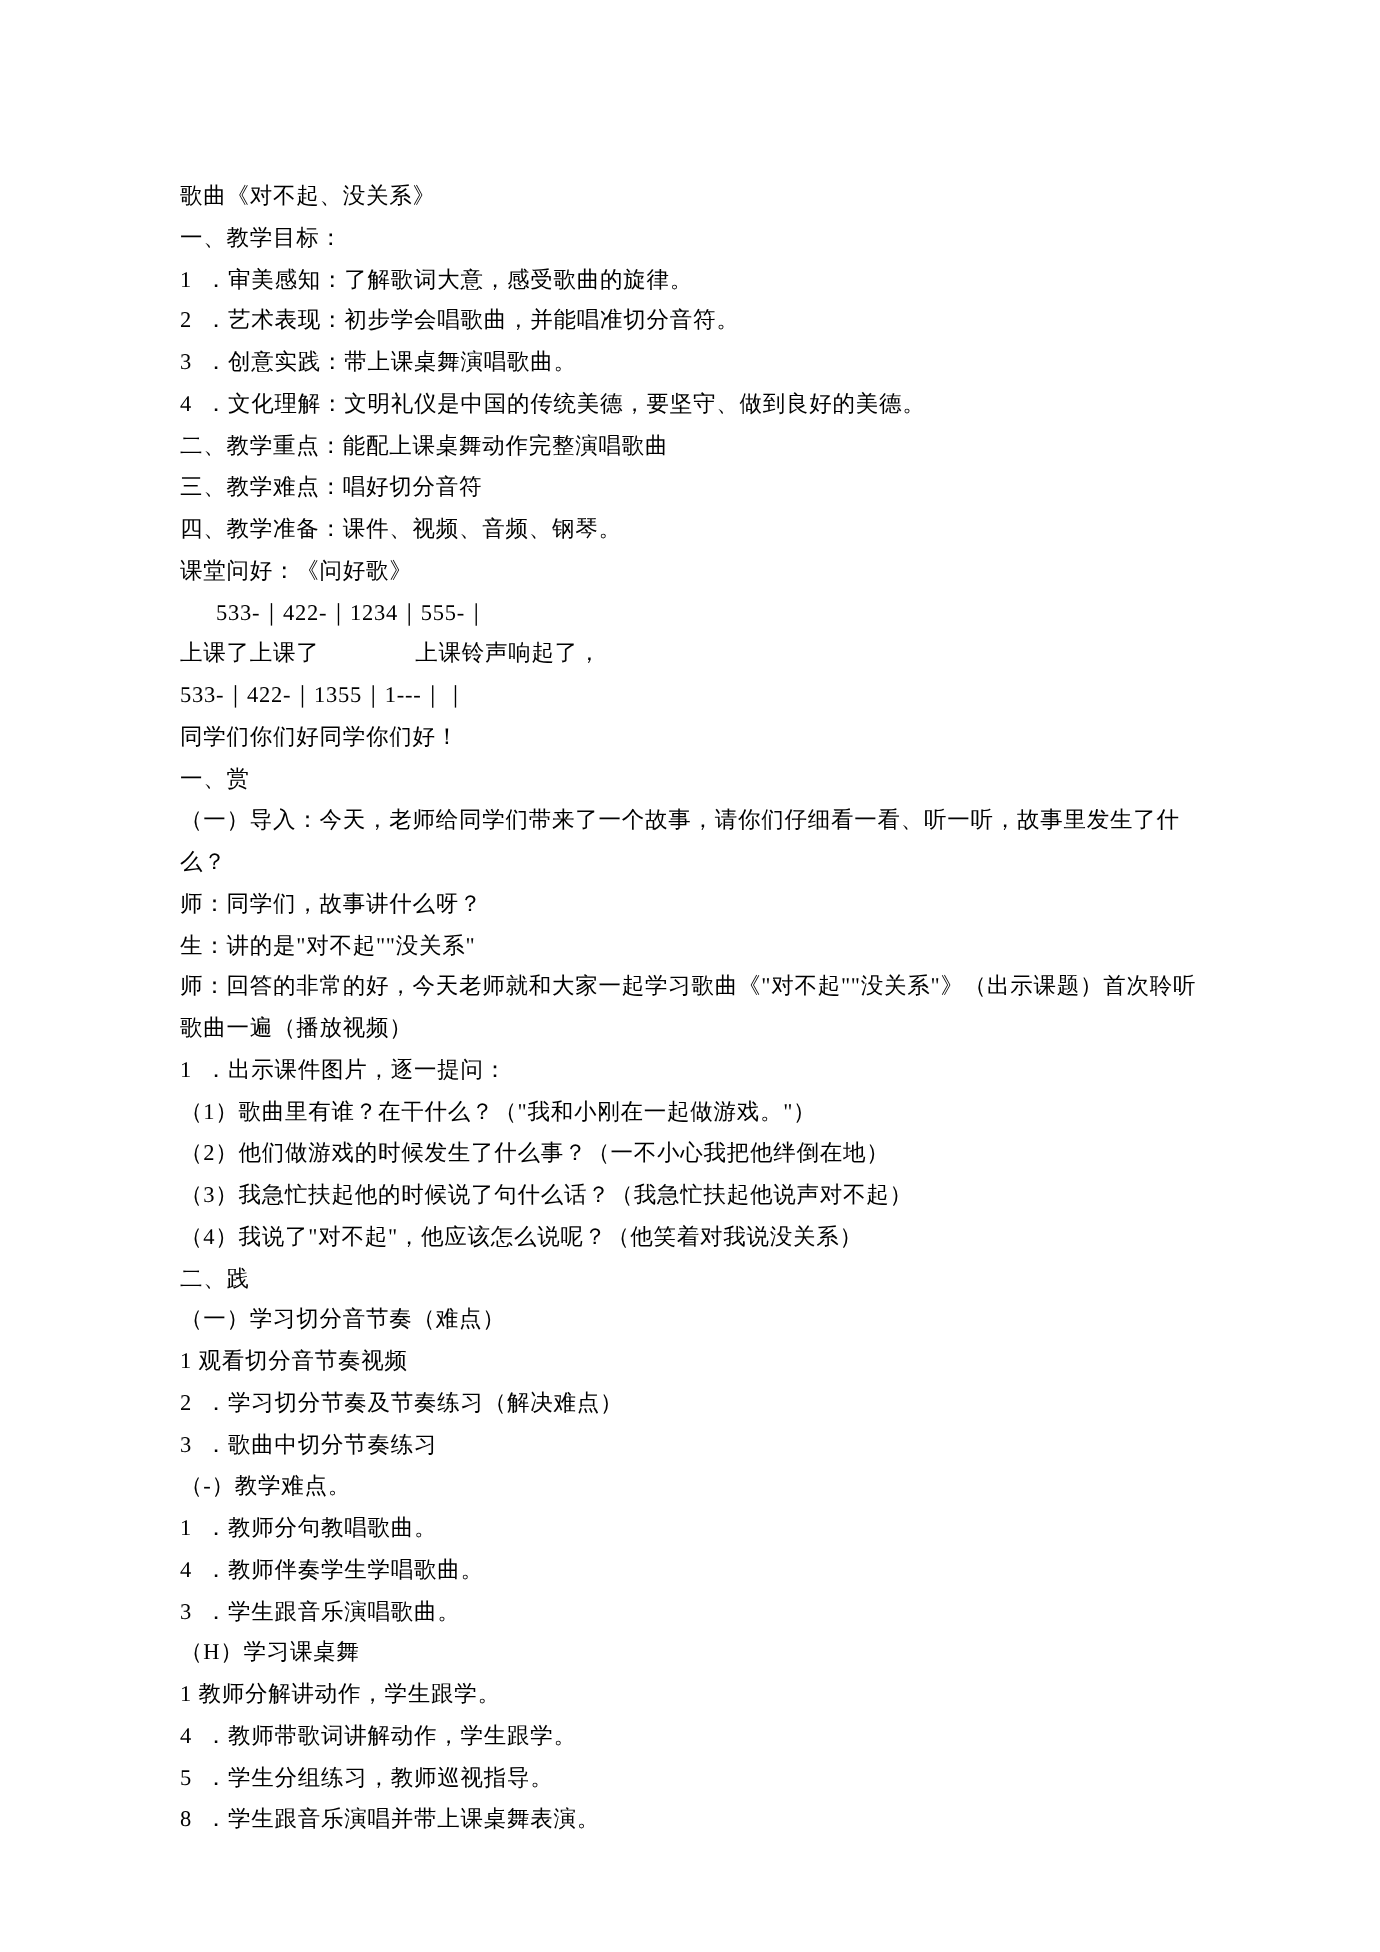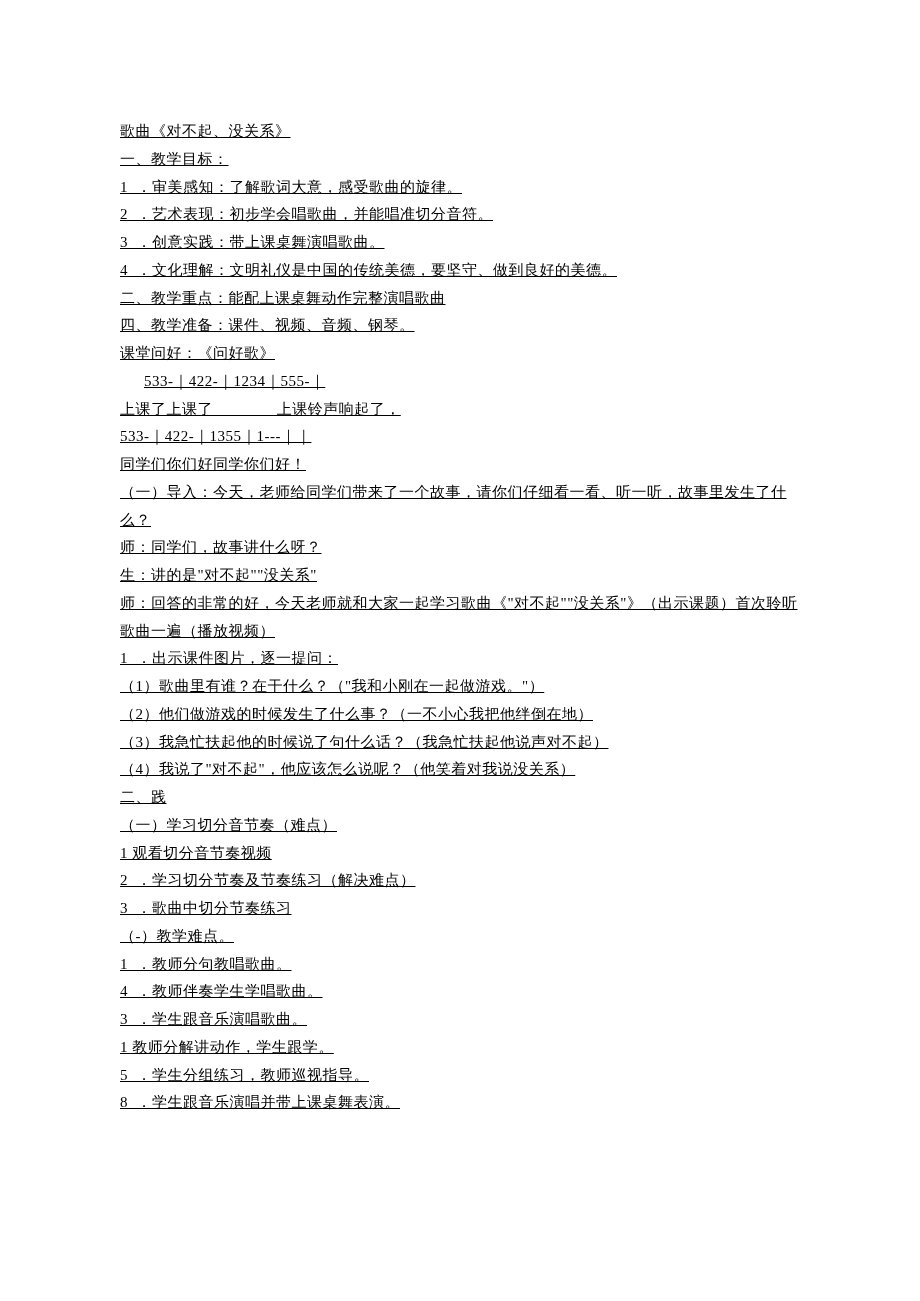--- a/index.html
+++ b/index.html
@@ -21,7 +21,6 @@
   .line {
     white-space: pre-wrap;
     letter-spacing: 0.5px;
-    text-decoration: underline;
   }
   .indent {
     padding-left: 24px;

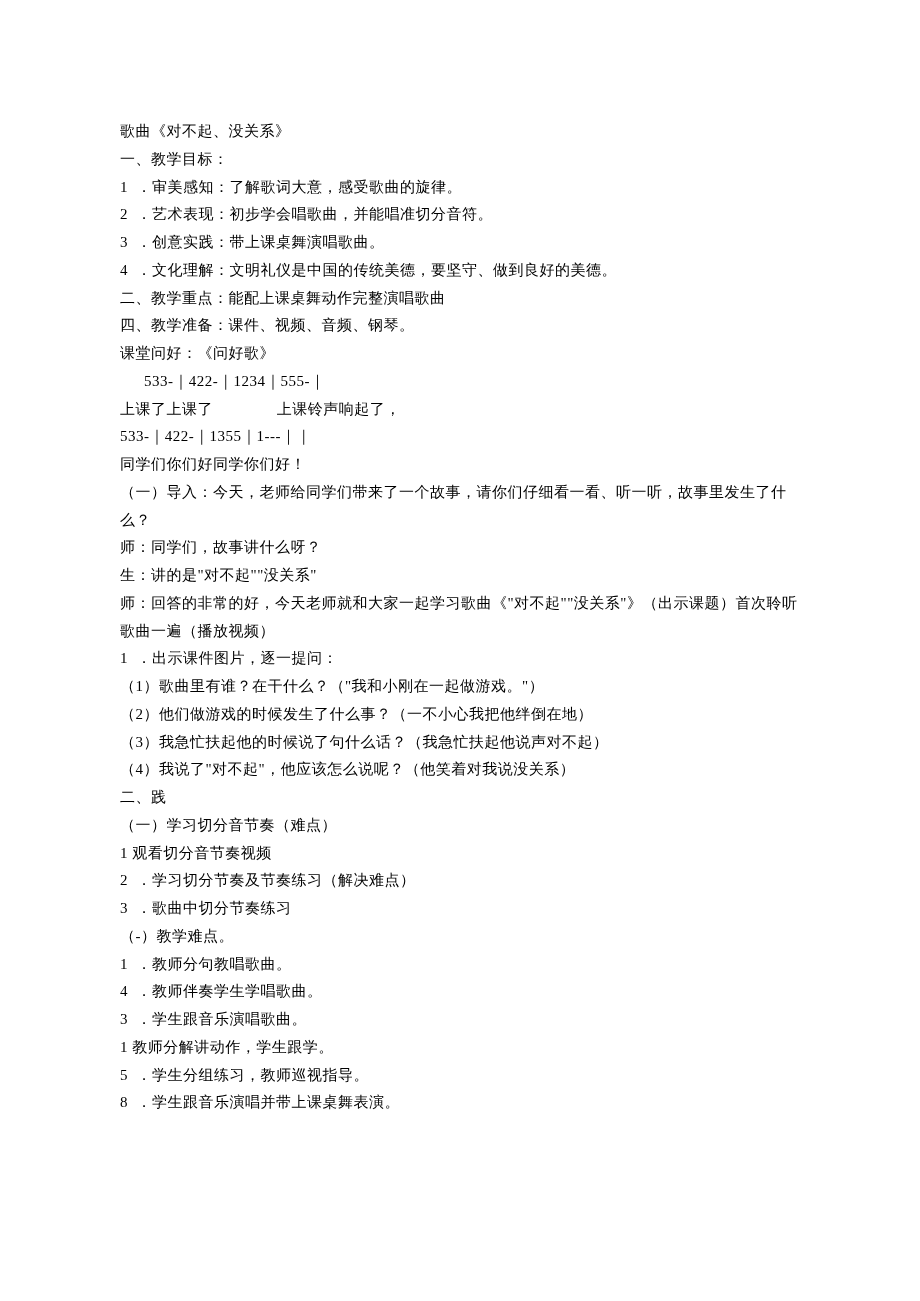--- a/index.html
+++ b/index.html
@@ -38,6 +38,7 @@
       <div class="line">3  ．创意实践：带上课桌舞演唱歌曲。</div>
       <div class="line">4  ．文化理解：文明礼仪是中国的传统美德，要坚守、做到良好的美德。</div>
       <div class="line">二、教学重点：能配上课桌舞动作完整演唱歌曲</div>
+      <div class="line">三、教学难点：唱好切分音符</div>
       <div class="line">四、教学准备：课件、视频、音频、钢琴。</div>
       <div class="line">课堂问好：《问好歌》</div>
       <div class="line indent">533-｜422-｜1234｜555-｜</div>

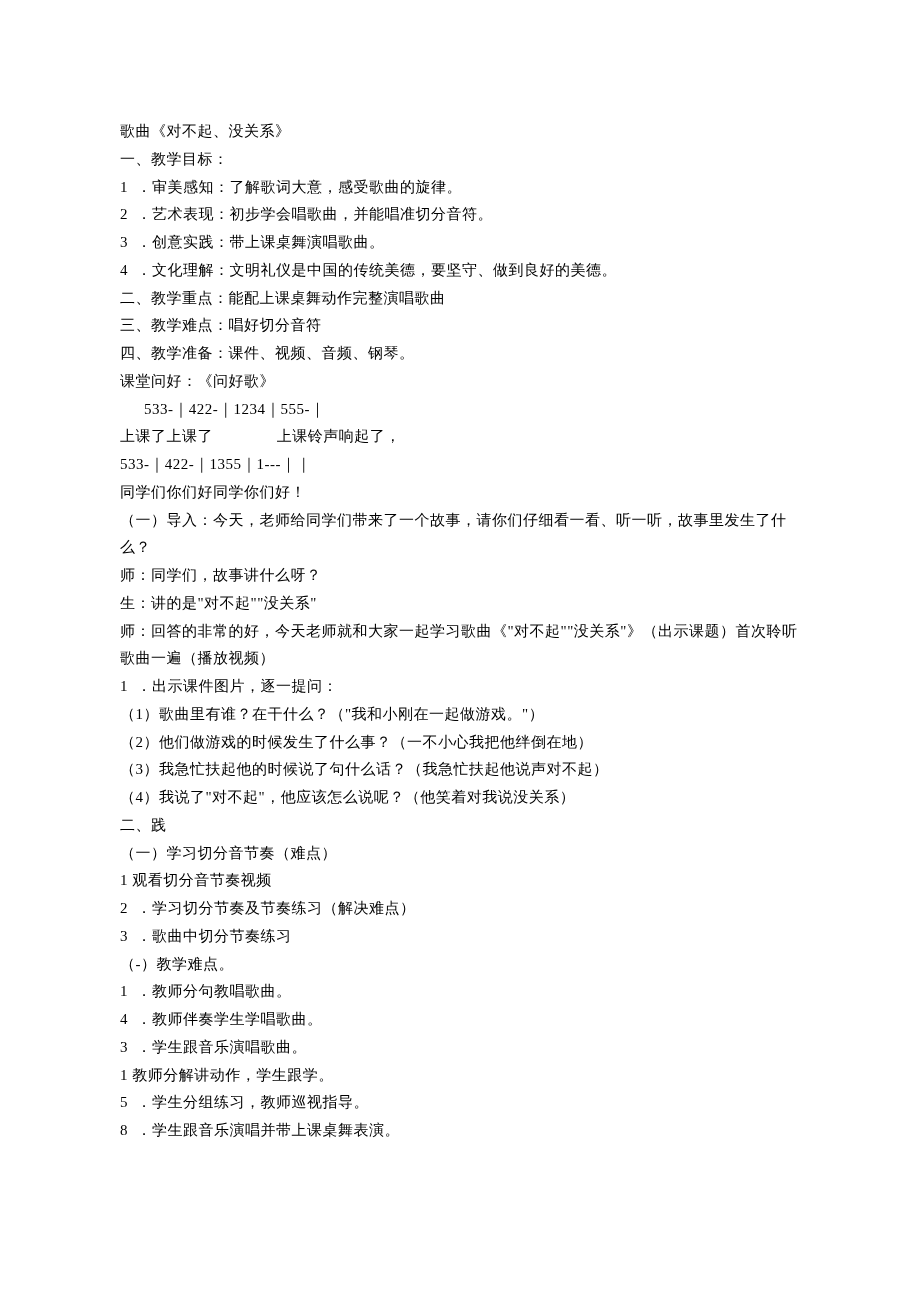--- a/index.html
+++ b/index.html
@@ -45,6 +45,7 @@
       <div class="line">上课了上课了               上课铃声响起了，</div>
       <div class="line">533-｜422-｜1355｜1---｜｜</div>
       <div class="line">同学们你们好同学你们好！</div>
+      <div class="line">一、赏</div>
       <div class="line">（一）导入：今天，老师给同学们带来了一个故事，请你们仔细看一看、听一听，故事里发生了什么？</div>
       <div class="line">师：同学们，故事讲什么呀？</div>
       <div class="line">生：讲的是"对不起""没关系"</div>

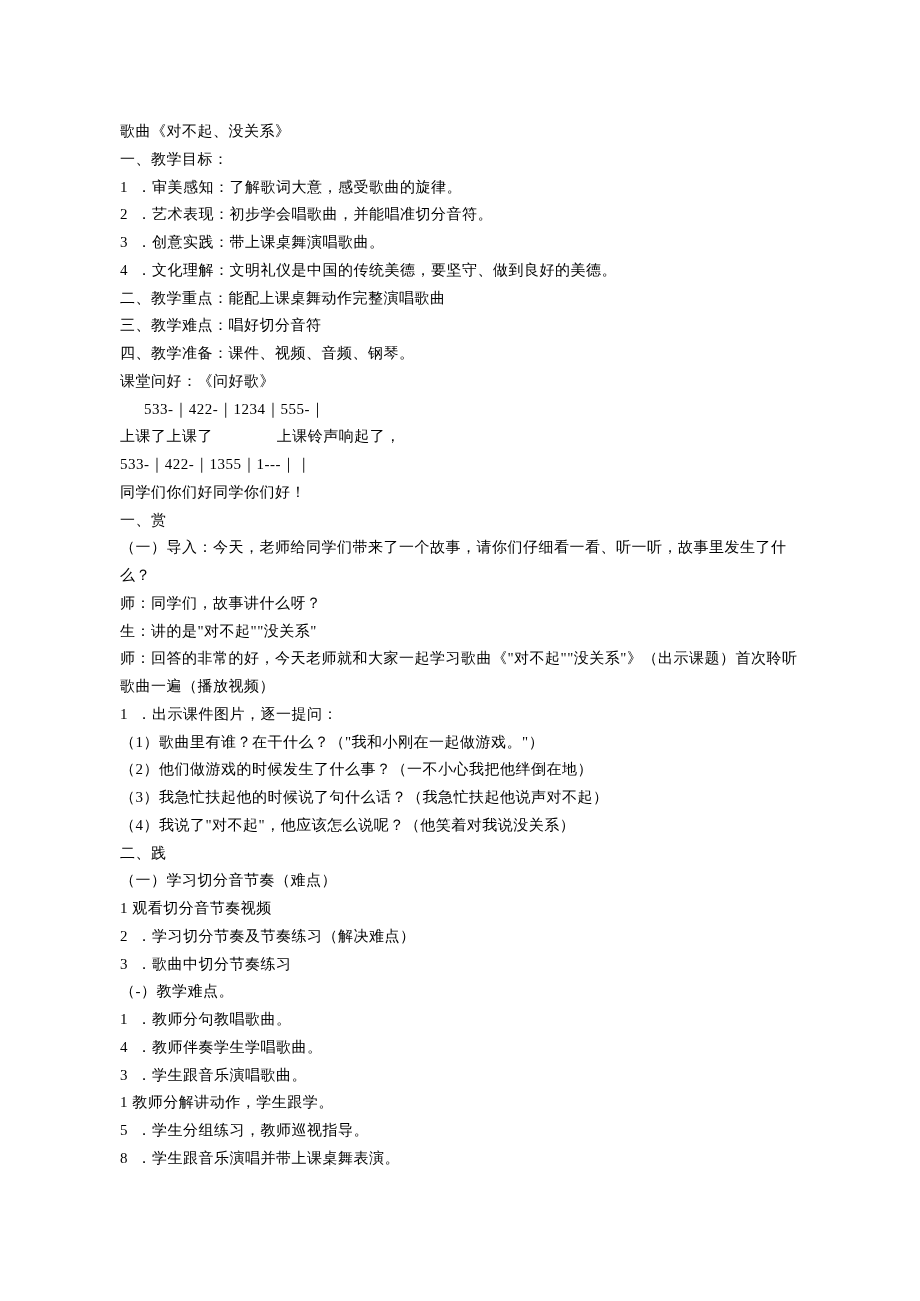--- a/index.html
+++ b/index.html
@@ -64,6 +64,7 @@
       <div class="line">1  ．教师分句教唱歌曲。</div>
       <div class="line">4  ．教师伴奏学生学唱歌曲。</div>
       <div class="line">3  ．学生跟音乐演唱歌曲。</div>
+      <div class="line">（H）学习课桌舞</div>
       <div class="line">1 教师分解讲动作，学生跟学。</div>
       <div class="line">5  ．学生分组练习，教师巡视指导。</div>
       <div class="line">8  ．学生跟音乐演唱并带上课桌舞表演。</div>

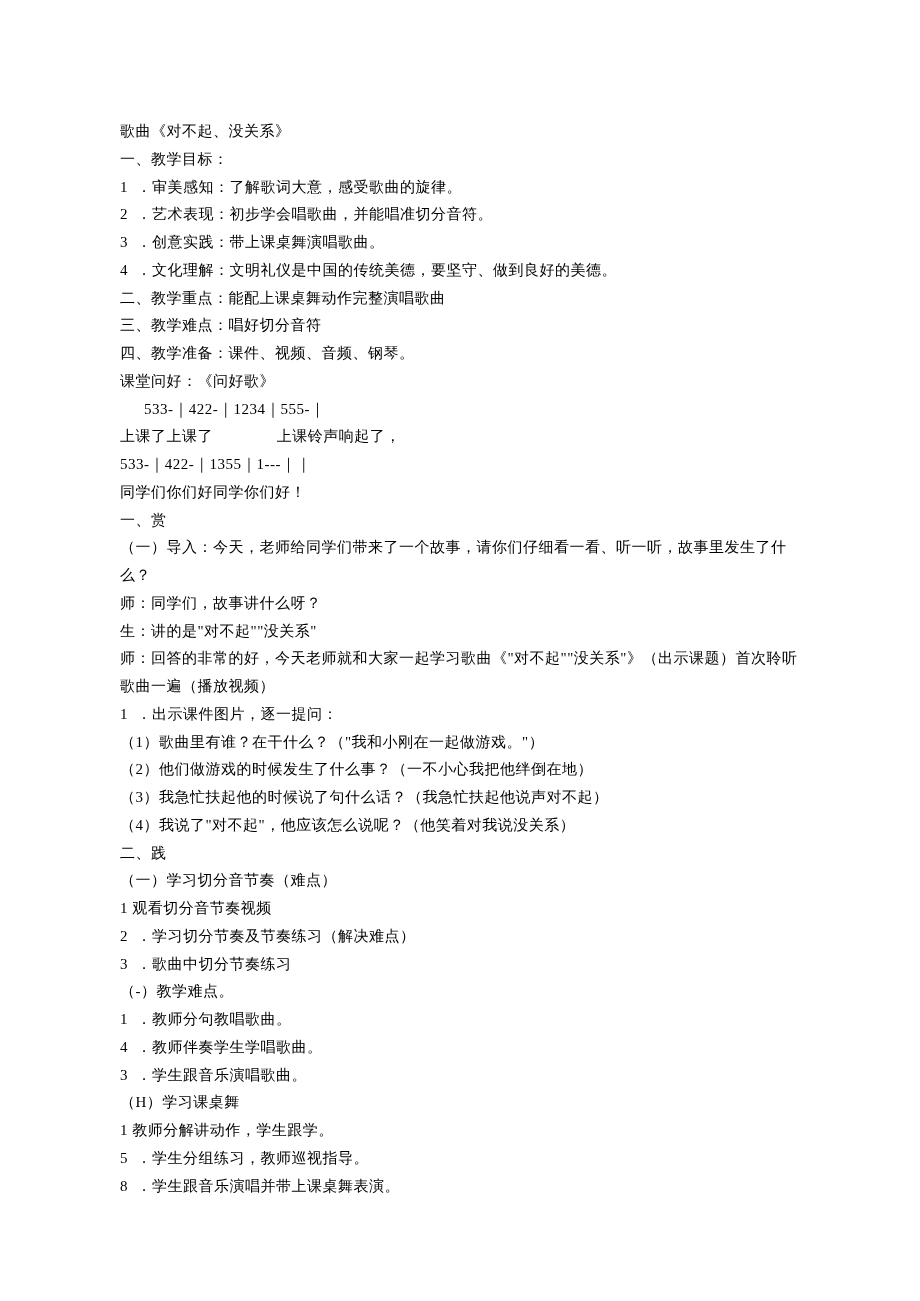--- a/index.html
+++ b/index.html
@@ -66,6 +66,7 @@
       <div class="line">3  ．学生跟音乐演唱歌曲。</div>
       <div class="line">（H）学习课桌舞</div>
       <div class="line">1 教师分解讲动作，学生跟学。</div>
+      <div class="line">4  ．教师带歌词讲解动作，学生跟学。</div>
       <div class="line">5  ．学生分组练习，教师巡视指导。</div>
       <div class="line">8  ．学生跟音乐演唱并带上课桌舞表演。</div>
     </div>

